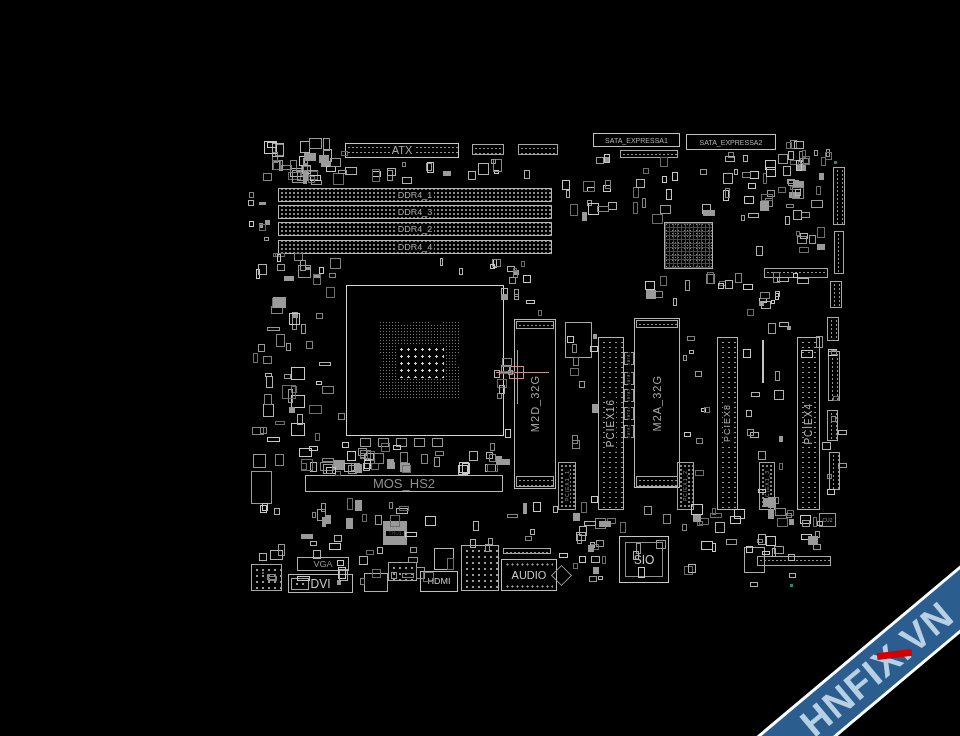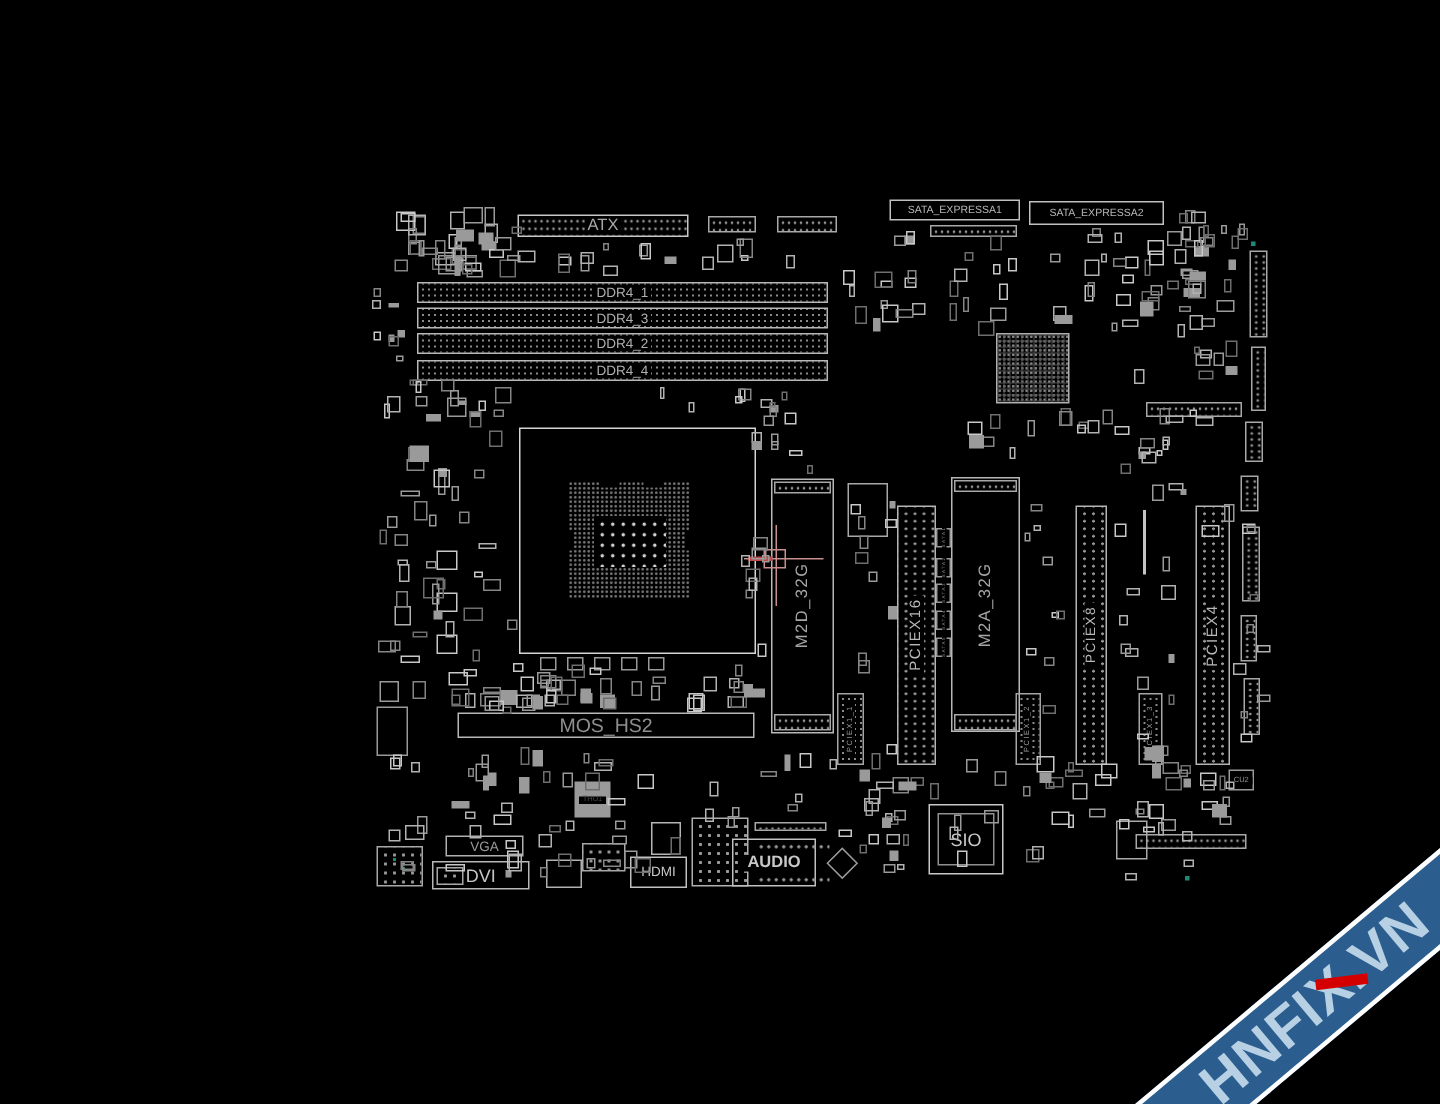--- a/index.html
+++ b/index.html
@@ -129,7 +129,7 @@
       </div>
       <div class="part dots-grid" style="left: 461px; top: 545px; width: 38px; height: 46px; border-color: rgb(176, 176, 176);"></div>
       <div class="part dots-h" style="left: 503px; top: 548px; width: 48px; height: 6px;"></div>
-      <div class="part rect" style="left: 488px; top: 559px; width: 56px; height: 32px; border-color: rgb(192, 192, 192); font-weight: bold;">
+      <div class="part rect" style="left: 501px; top: 559px; width: 56px; height: 32px; border-color: rgb(192, 192, 192);">
         <span class="lbl" style="font-size: 11px; color: rgb(200, 200, 200);">AUDIO</span>
       </div>
       <div class="part dotsrow" style="left: 505px; top: 562px; width: 48px; height: 5px;"></div>

